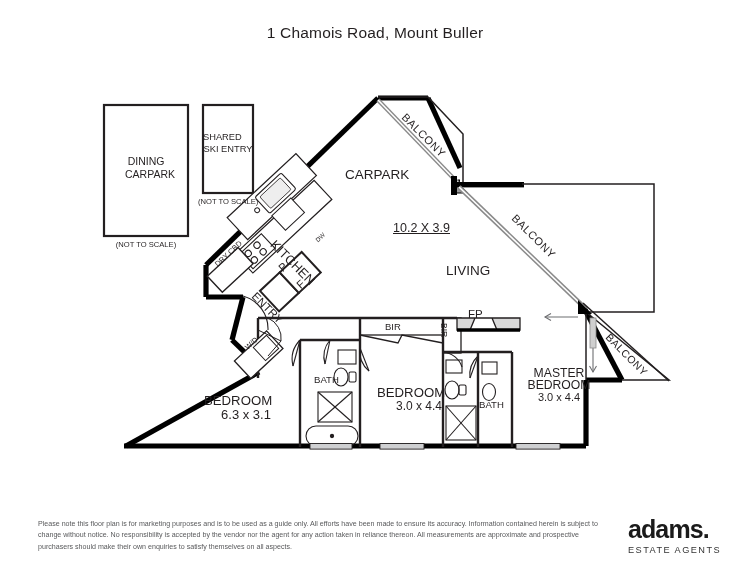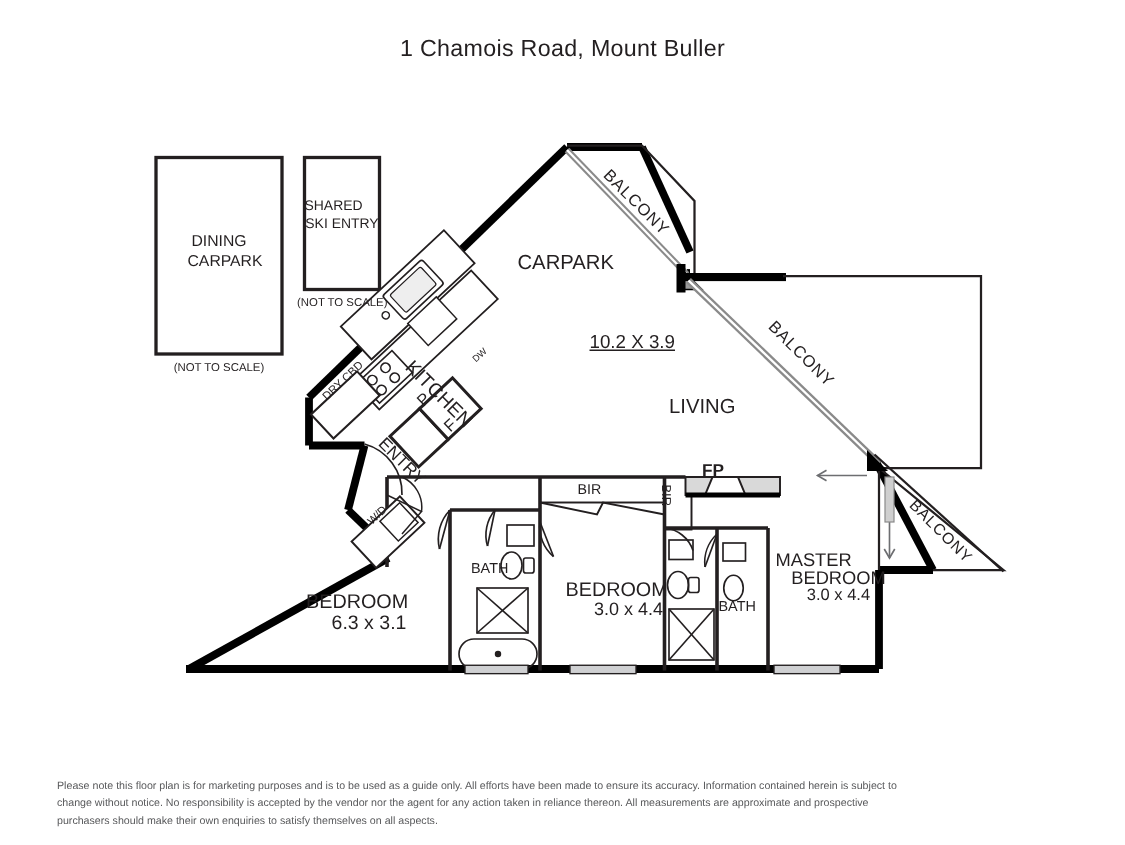--- a/index.html
+++ b/index.html
@@ -373,7 +373,7 @@
 
   <div class="lbl" style="left:243px; top:345px; font-size:7.4px; transform:rotate(-43deg); transform-origin:left top;">W/D</div>
 
-  <div class="lbl" style="left:468px; top:308px; font-size:11.5px; font-weight:bold;">FP</div>
+  <div class="lbl" style="left:468px; top:308px; font-size:11.5px; font-weight:normal;">FP</div>
 
   <div class="lbl" style="left:385px; top:321px; font-size:9.5px;">BIR</div>
 

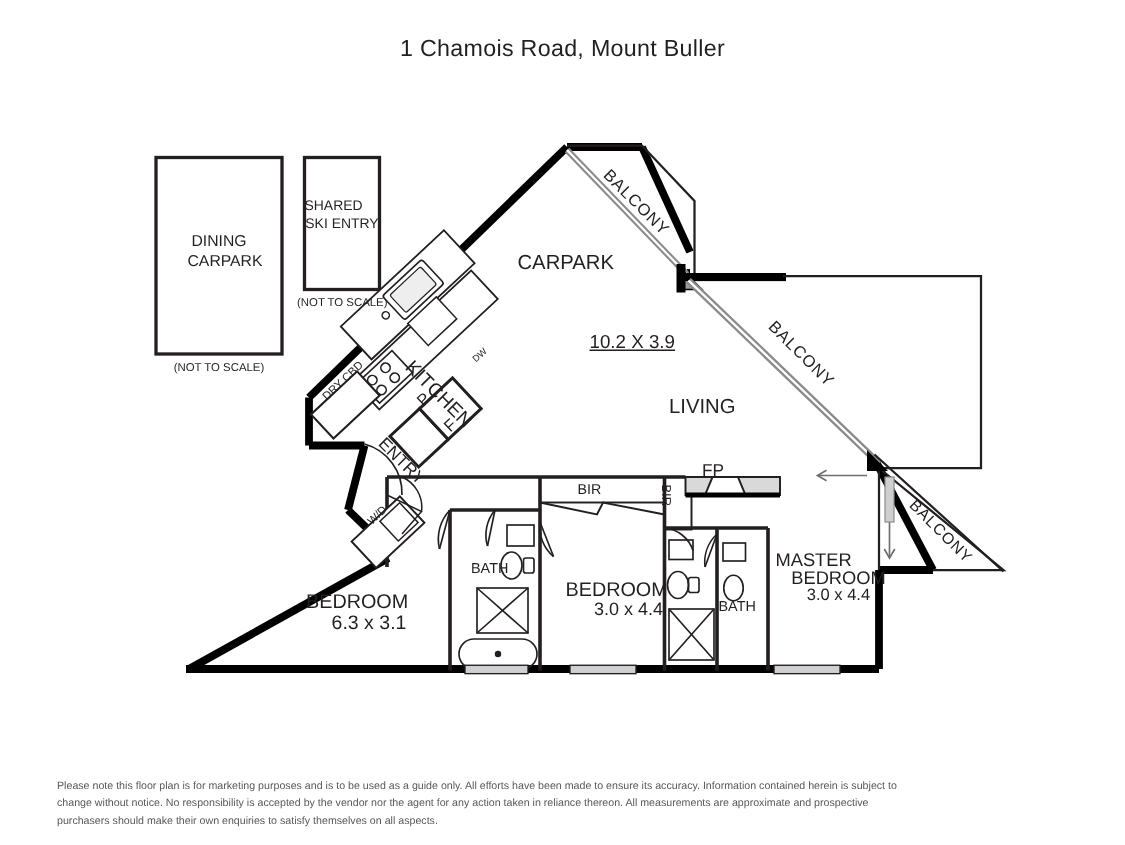--- a/index.html
+++ b/index.html
@@ -359,7 +359,7 @@
   <div class="lbl" style="left:377px; top:385px; font-size:13.2px;">BEDROOM</div>
   <div class="lbl" style="left:377px; top:399px; width:84px; text-align:center; font-size:12px;">3.0 x 4.4</div>
 
-  <div class="lbl" style="left:517px; top:366px; width:84px; text-align:left; font-size:12.2px;">MASTER</div>
+  <div class="lbl" style="left:517px; top:366px; width:84px; text-align:center; font-size:12.2px;">MASTER</div>
   <div class="lbl" style="left:517px; top:378px; width:84px; text-align:center; font-size:12.2px;">BEDROOM</div>
   <div class="lbl" style="left:517px; top:391px; width:84px; text-align:center; font-size:11px;">3.0 x 4.4</div>
 

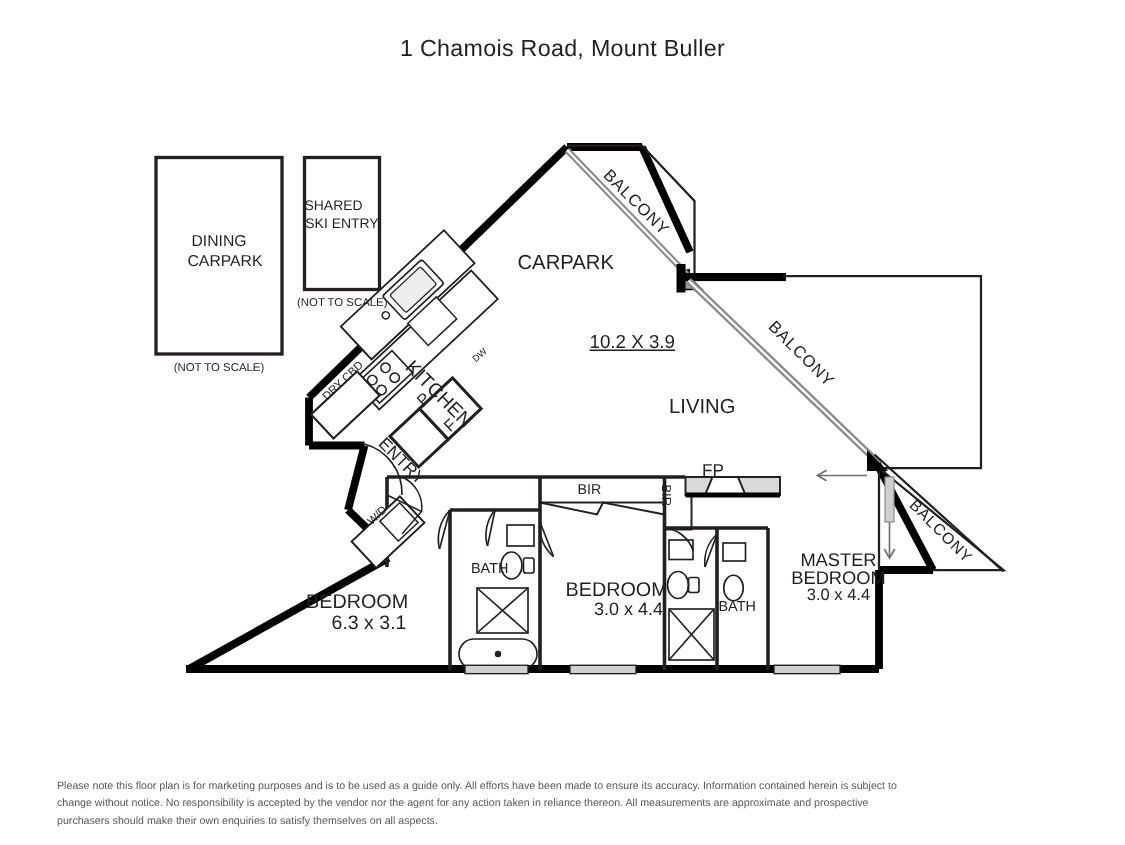--- a/index.html
+++ b/index.html
@@ -391,6 +391,10 @@
 
   <div id="footer">
     <div id="disclaimer">Please note this floor plan is for marketing purposes and is to be used as a guide only. All efforts have been made to ensure its accuracy. Information contained herein is subject to change without notice. No responsibility is accepted by the vendor nor the agent for any action taken in reliance thereon. All measurements are approximate and prospective purchasers should make their own enquiries to satisfy themselves on all aspects.</div>
+    <div id="brand">
+      <div id="brand-name">adams.</div>
+      <div id="brand-sub">ESTATE AGENTS</div>
+    </div>
   </div>
 
 </div>

